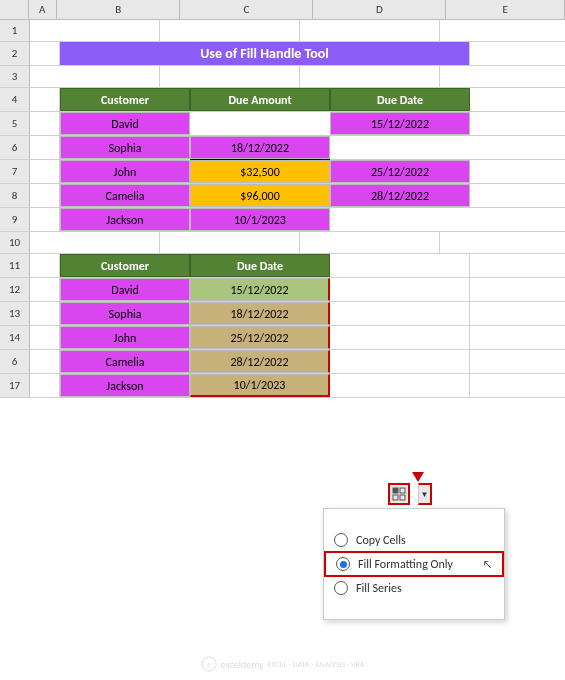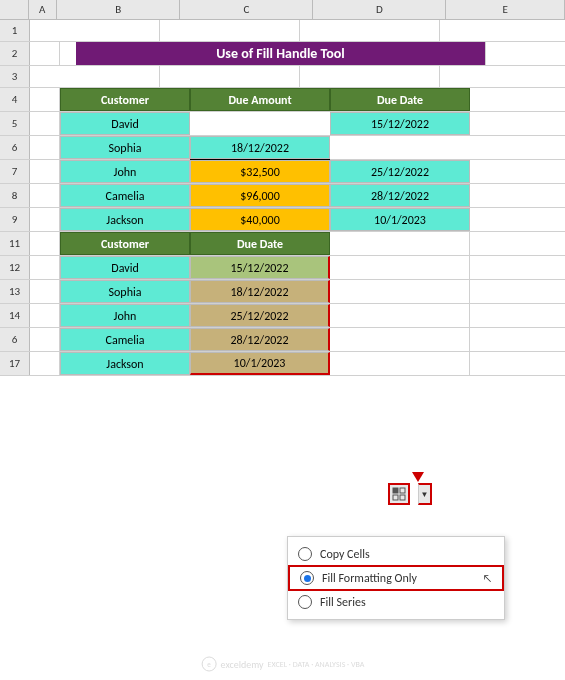--- a/index.html
+++ b/index.html
@@ -87,12 +87,11 @@
 
     
     .title-cell {
-      background: #701a75;
+      background: #8b5cf6;
       color: #fff;
       font-weight: bold;
       font-size: 14px;
       text-align: center;
-      margin-left: 16px;
     }
 
     

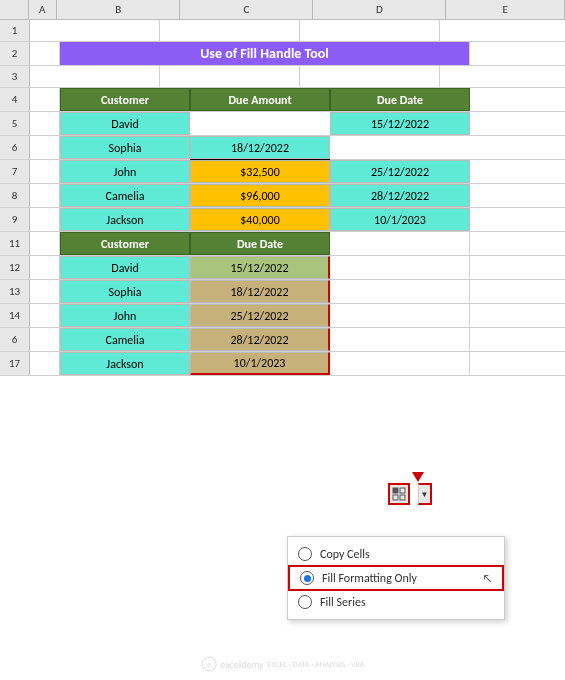--- a/index.html
+++ b/index.html
@@ -101,7 +101,7 @@
       font-weight: bold;
     }
     
-    .bg-white { background: #5eead4; }
+    .bg-white { background: #d946ef; }
     .bg-yellow { background: #ffc000; }
 
     

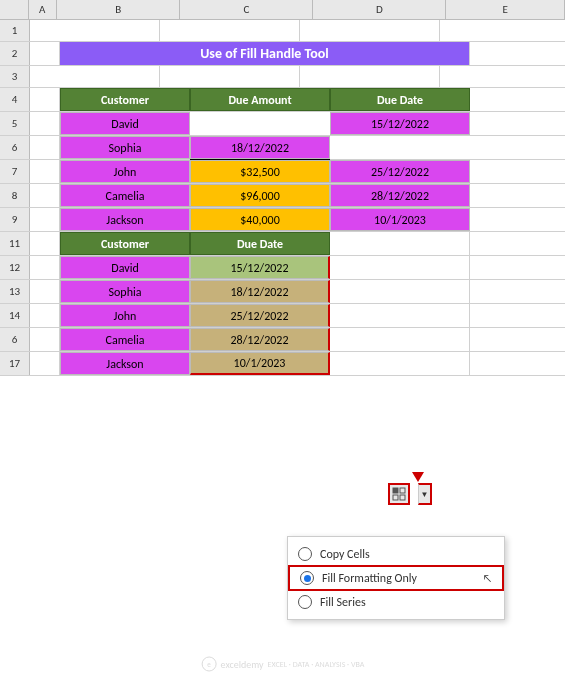--- a/index.html
+++ b/index.html
@@ -318,7 +318,6 @@
       <div class="row-num">9</div>
       <div class="cell" style="width:30px;min-width:30px;"></div>
       <div class="cell bg-white" style="border:1px solid #bbb;">Jackson</div>
-      <div class="cell cell-c bg-yellow" style="border:1px solid #bbb;">$40,000</div>
       <div class="cell cell-d bg-white" style="border:1px solid #bbb;">10/1/2023</div>
       <div class="cell cell-e"></div>
     </div>

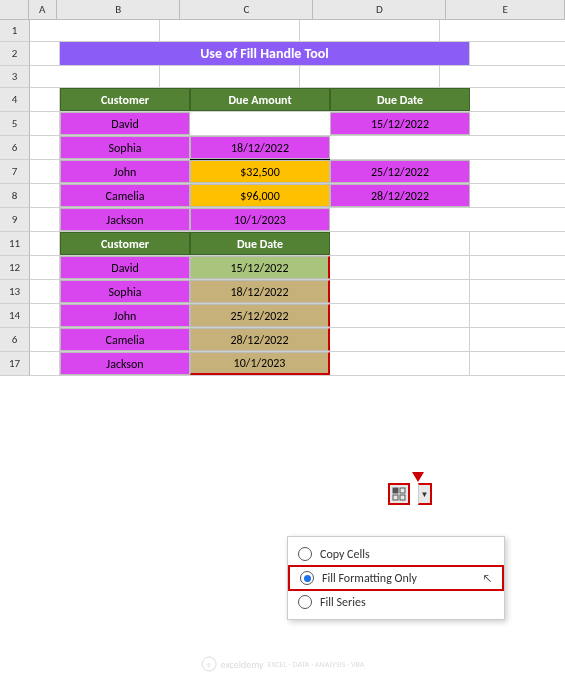--- a/index.html
+++ b/index.html
@@ -322,6 +322,13 @@
       <div class="cell cell-e"></div>
     </div>
 
+    <div class="row">
+      <div class="row-num">10</div>
+      <div class="cell"></div>
+      <div class="cell cell-c"></div>
+      <div class="cell cell-d"></div>
+      <div class="cell cell-e"></div>
+    </div>
 
     <div class="row row-tall">
       <div class="row-num">11</div>

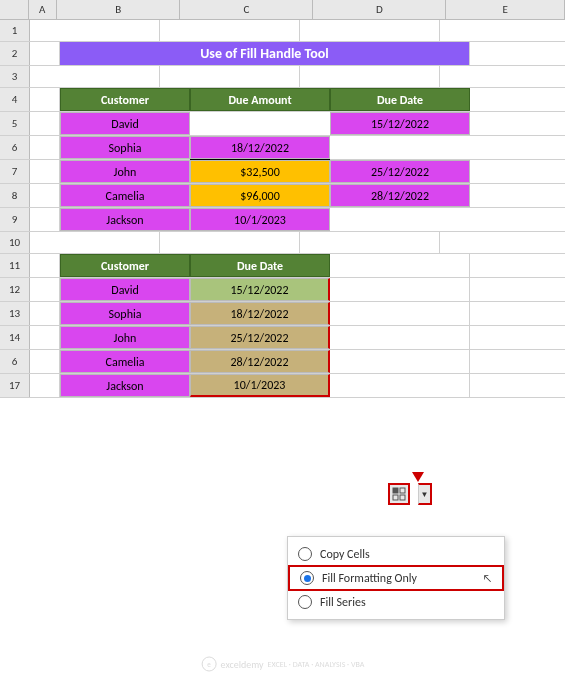--- a/index.html
+++ b/index.html
@@ -142,11 +142,11 @@
       position: absolute;
       bottom: 60px;
       right: 60px;
-      width: 218px;
+      width: 182px;
       background: #fff;
       border: 1px solid #ccc;
       box-shadow: 2px 2px 6px rgba(0,0,0,0.2);
-      padding: 6px 0;
+      padding: 20px 0;
       z-index: 20;
     }
     .dropdown-item {

